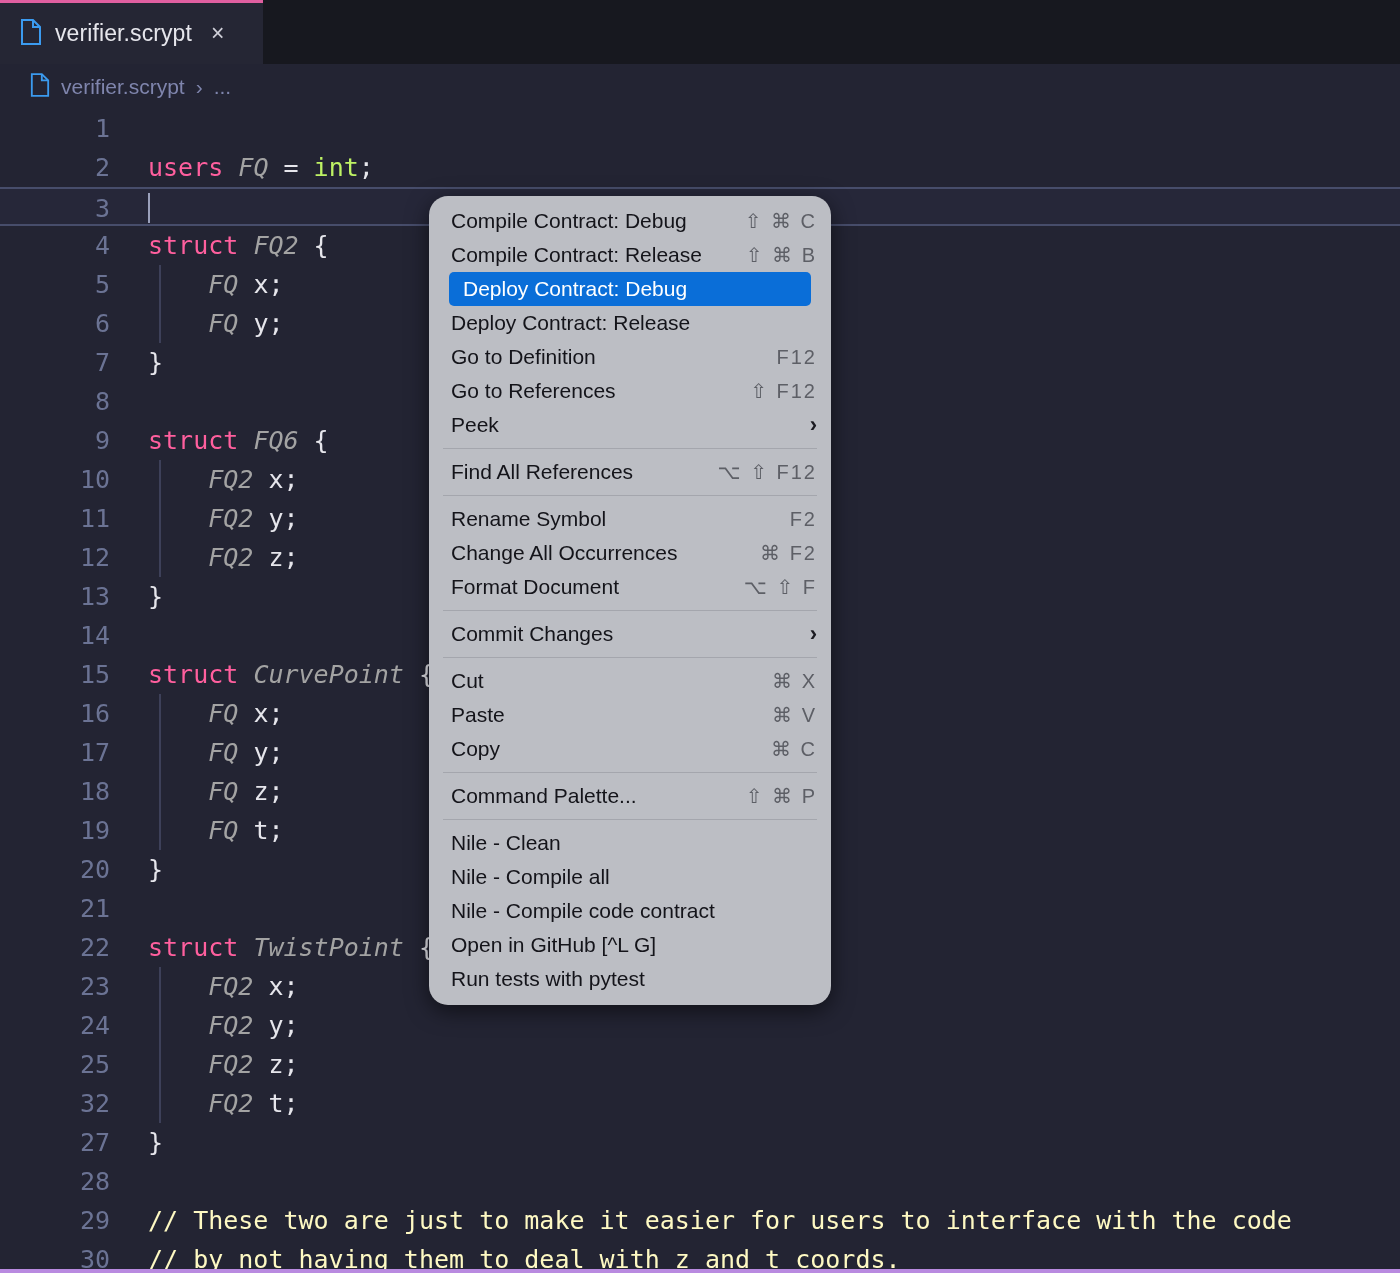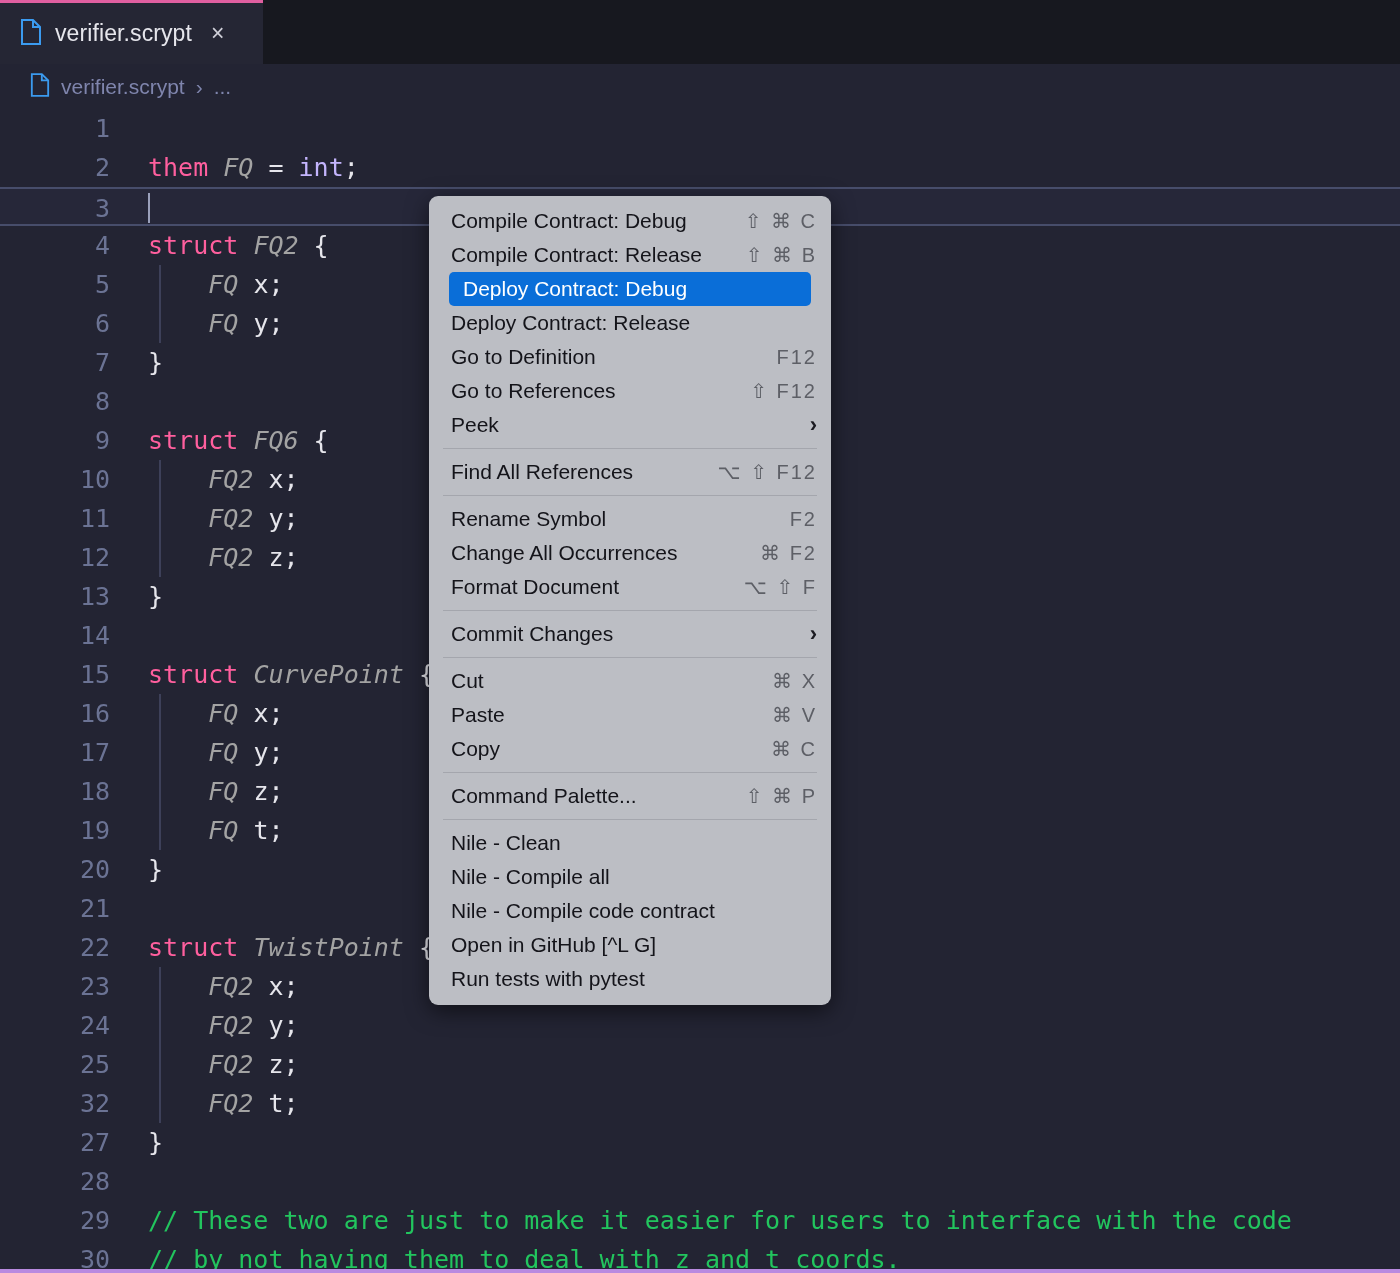--- a/index.html
+++ b/index.html
@@ -156,7 +156,7 @@
 <div id="editor">
   <div id="codewrap">
       <div class="line"><span class="ln">1</span><span class="code"></span></div>
-      <div class="line"><span class="ln">2</span><span class="code"><span class="kw">them</span><span class="pl"> </span><span class="typ">FQ</span><span class="pl"> = </span><span class="bi">int</span><span class="pl">;</span></span></div>
+      <div class="line"><span class="ln">2</span><span class="code"><span class="kw">users</span><span class="pl"> </span><span class="typ">FQ</span><span class="pl"> = </span><span class="bi">int</span><span class="pl">;</span></span></div>
       <div class="line active"><span class="ln">3</span><span class="caret"></span><span class="code"></span></div>
       <div class="line"><span class="ln">4</span><span class="code"><span class="kw">struct</span><span class="pl"> </span><span class="typ">FQ2</span><span class="pl"> {</span></span></div>
       <div class="line"><span class="ln">5</span><span class="guide"></span><span class="code"><span class="pl">    </span><span class="typ">FQ</span><span class="pl"> x;</span></span></div>

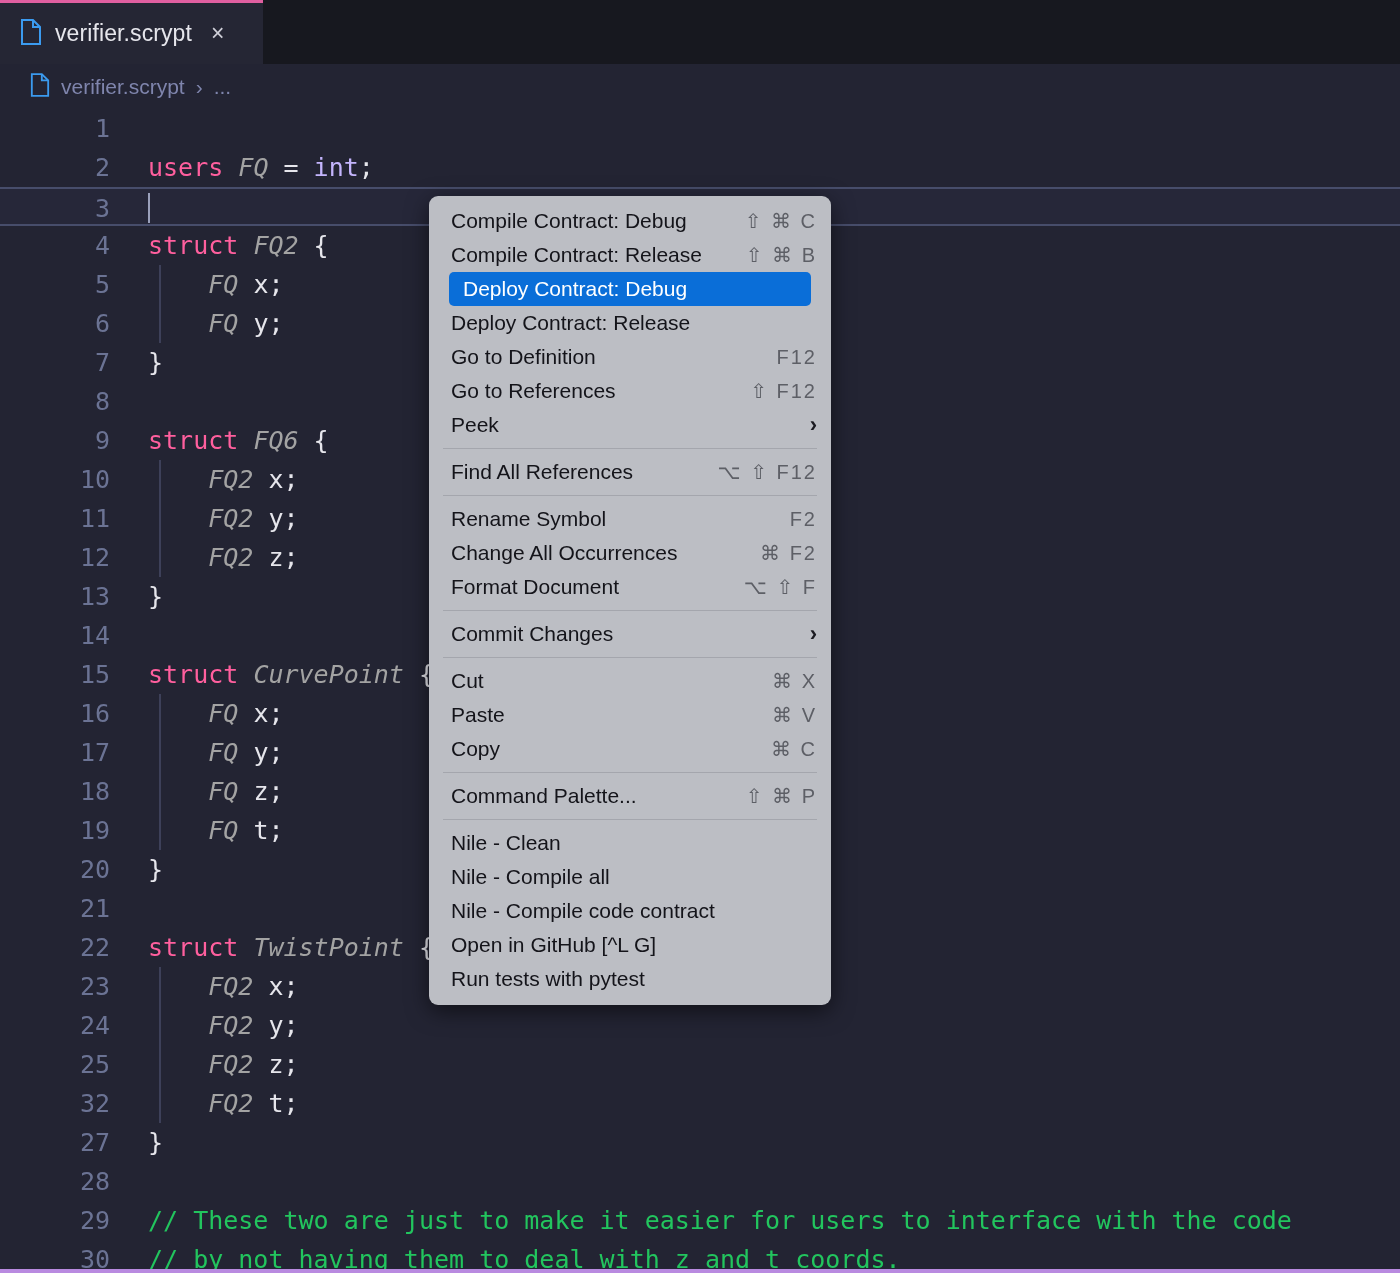--- a/index.html
+++ b/index.html
@@ -84,7 +84,7 @@
 
   .kw     { color:#ff5f9e; }
   .typ    { color:#a3a3a3; font-style:italic; }
-  .bi     { color:#c4b5fd; }
+  .bi     { color:#bef264; }
   .pl     { color:#e6e6ec; }
   .cm     { color:#22c55e; }
 

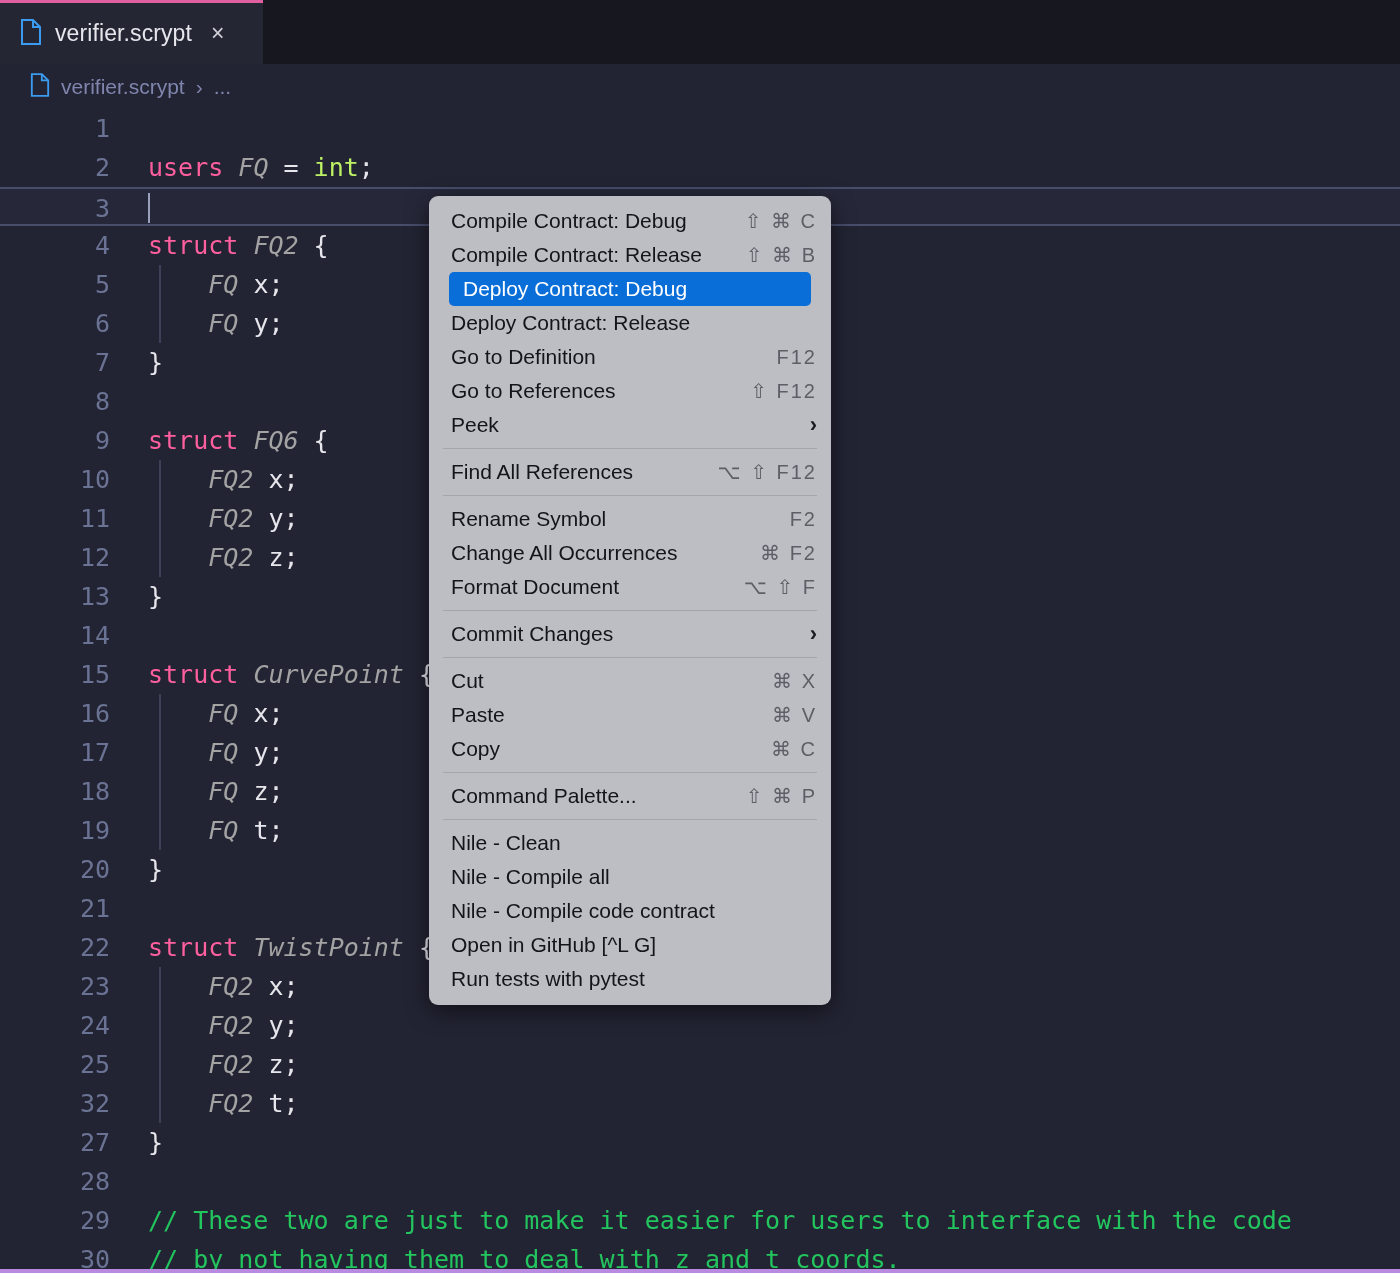--- a/index.html
+++ b/index.html
@@ -98,7 +98,7 @@
   #ctxmenu{
     position:absolute; left:429px; top:196px; width:402px;
     background:#bcbec4;
-    border-radius:9px;
+    border-radius:19px;
     padding:8px 0 9px 0;
     box-shadow:0 6px 22px rgba(0,0,0,.55);
     font-size:21px;

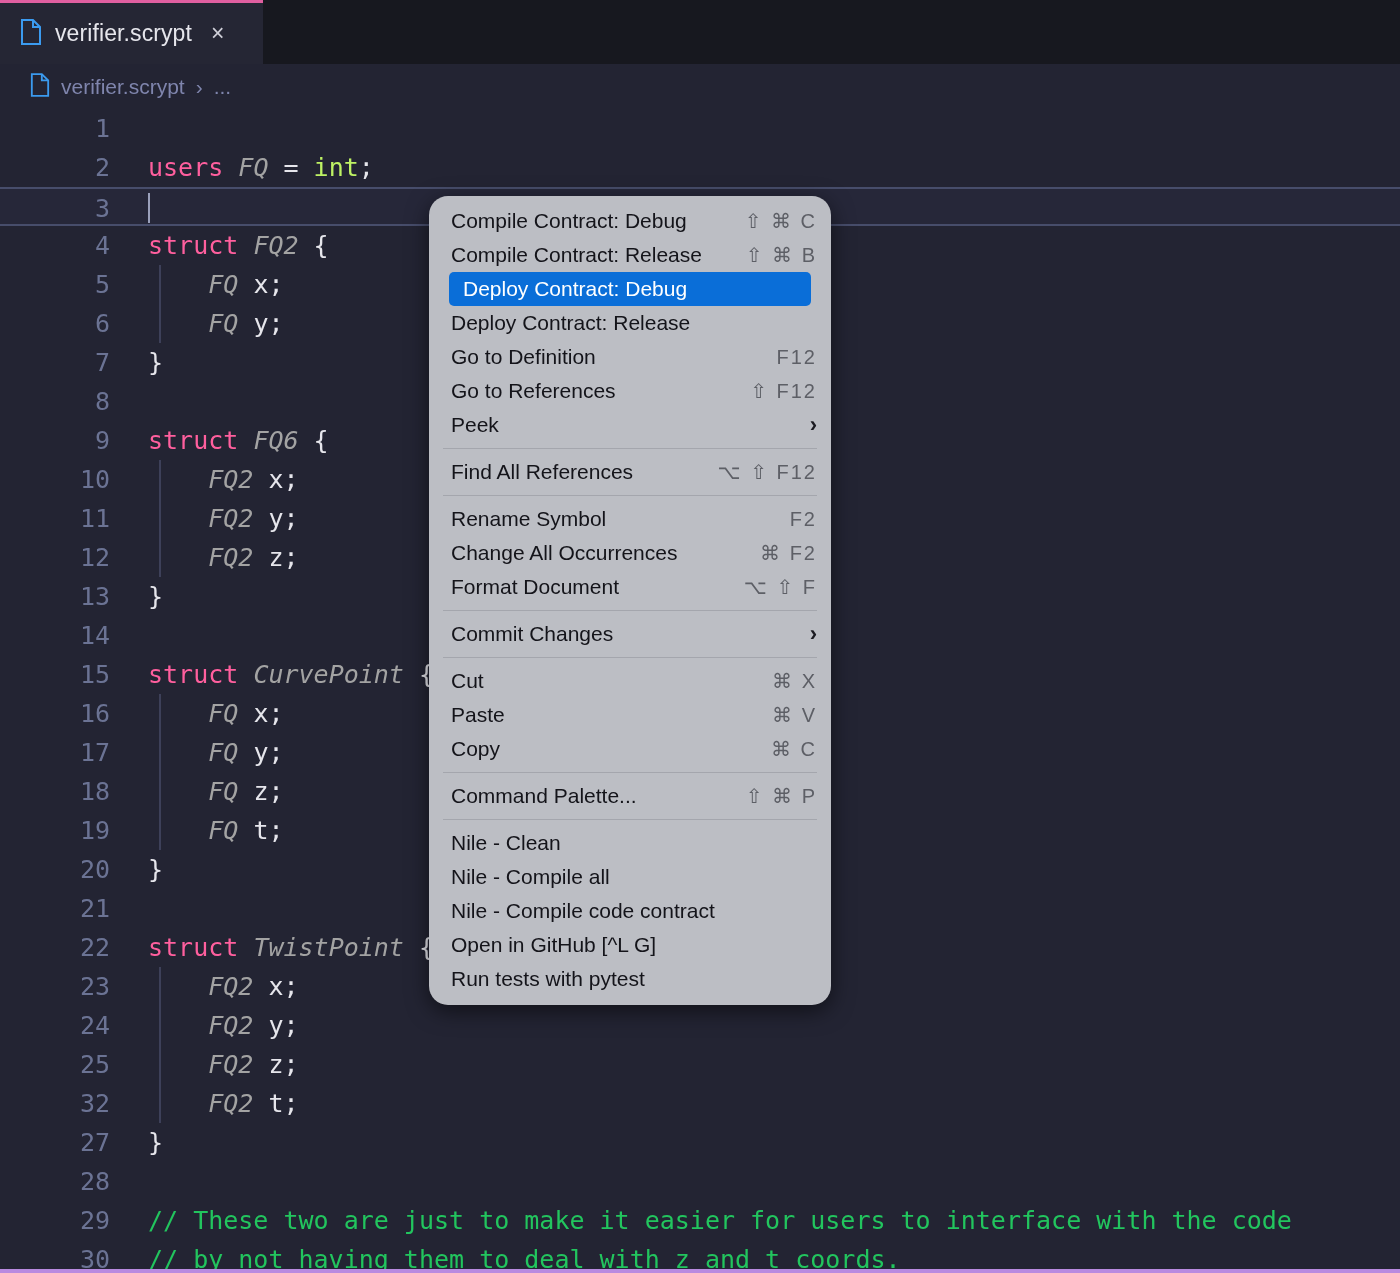--- a/index.html
+++ b/index.html
@@ -86,7 +86,7 @@
   .typ    { color:#a3a3a3; font-style:italic; }
   .bi     { color:#bef264; }
   .pl     { color:#e6e6ec; }
-  .cm     { color:#22c55e; }
+  .cm     { color:#fef9c3; }
 
   
   #bottomline{

